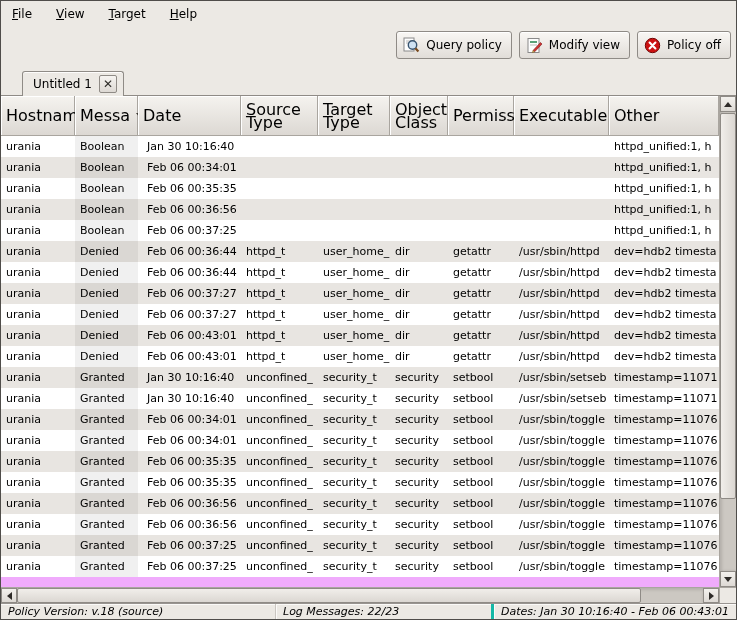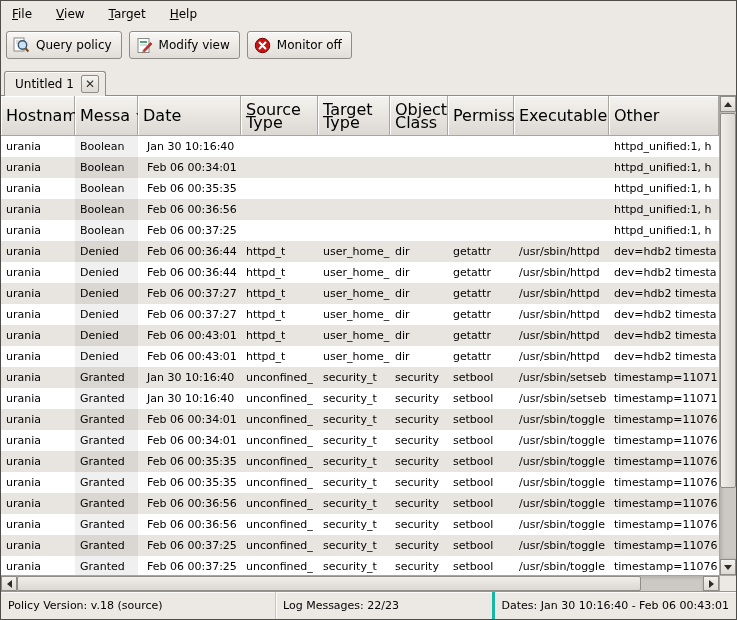--- a/index.html
+++ b/index.html
@@ -16,7 +16,7 @@
   .menu-item .lbl::first-letter { text-decoration:underline; }
 
   
-  .toolbar { display:flex; align-items:center; gap:7px; padding:5px 5px 6px 5px; flex:none; }
+  .toolbar { display:flex; align-items:center; gap:7px; padding:5px 5px 6px 5px; flex:none;justify-content:flex-end; }
   .tbtn { display:inline-flex; align-items:center; gap:6px; padding:4px 9px 4px 6px; height:28px;
           background:linear-gradient(#f9f7f4,#e1ddd8); border:1px solid #8f8b86; border-radius:3px;
           box-shadow: inset 0 1px 0 #fff; cursor:default; }

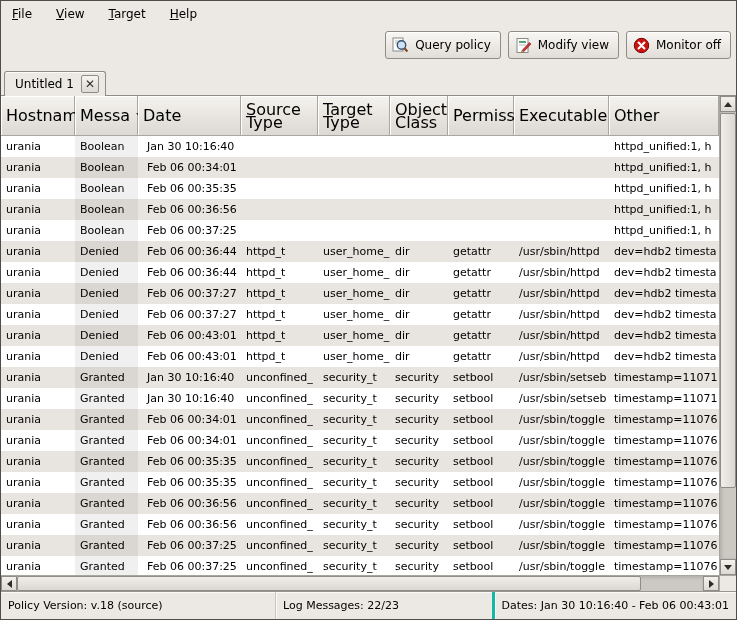--- a/index.html
+++ b/index.html
@@ -121,7 +121,7 @@
           <path d="M5.6 5.6 L11.4 11.4 M11.4 5.6 L5.6 11.4" stroke="#ffffff" stroke-width="2.1" stroke-linecap="round"></path>
         </svg>
       </span>
-      <span>Monitor off</span>
+      <span>Policy off</span>
     </div>
   </div>
 

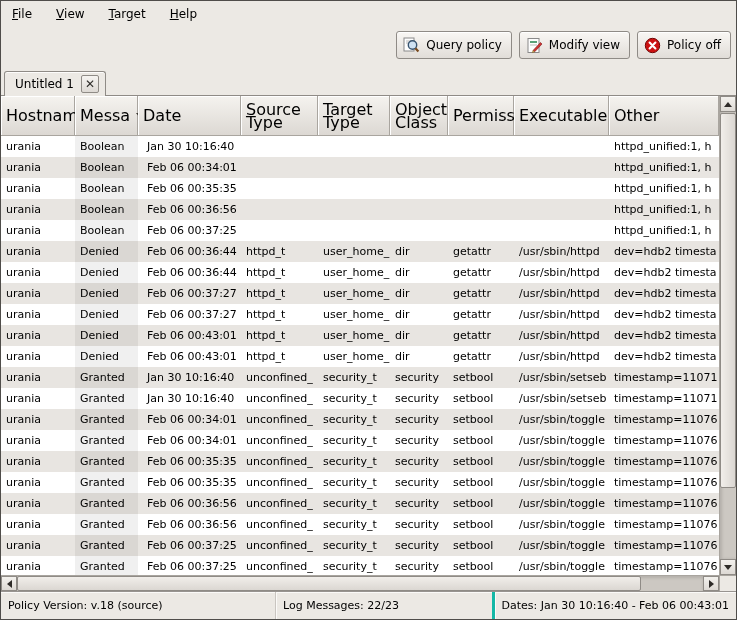--- a/index.html
+++ b/index.html
@@ -23,7 +23,7 @@
   .tbtn svg { display:block; }
 
   
-  .tabbar { display:flex; align-items:flex-end; height:30px; padding-left:3px; flex:none; position:relative; }
+  .tabbar { display:flex; align-items:flex-end; height:30px; padding-left:21px; flex:none; position:relative; }
   .tab { display:inline-flex; align-items:center; gap:7px; height:25px; padding:0 6px 0 10px;
          background:#ece9e4; border:1px solid #8f8b86; border-bottom:none; border-radius:3px 3px 0 0;
          position:relative; z-index:2; margin-bottom:-1px; box-shadow: inset 0 1px 0 #fdfcfb; }

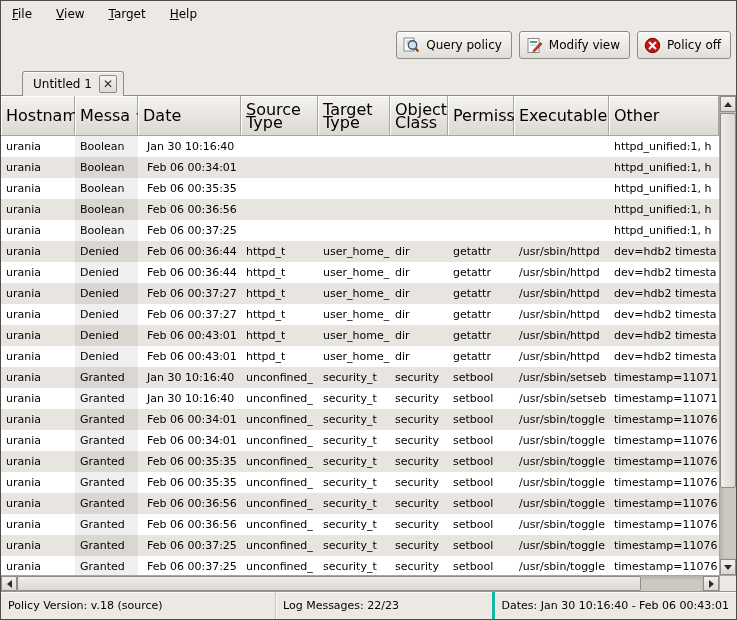--- a/index.html
+++ b/index.html
@@ -70,8 +70,8 @@
   .arr-right{ border-top:4px solid transparent; border-bottom:4px solid transparent; border-left:5px solid #2e2b28; }
 
   
-  .statusbar { height:28px; flex:none; display:flex; align-items:center; font-size:11px;
-               border-top:1px solid #989490; box-shadow: inset 0 1px 0 #fbfaf8; }
+  .statusbar { height:16px; flex:none; display:flex; align-items:center; font-size:11px;
+               border-top:1px solid #989490; box-shadow: inset 0 1px 0 #fbfaf8; font-style: italic; }
   .sb-panel { height:100%; display:flex; align-items:center; padding:0 7px; }
   .sb-left { width:274px; }
   .sb-mid  { flex:1; border-left:1px solid #c9c5c0; box-shadow: inset 1px 0 0 #fbfaf8; }

